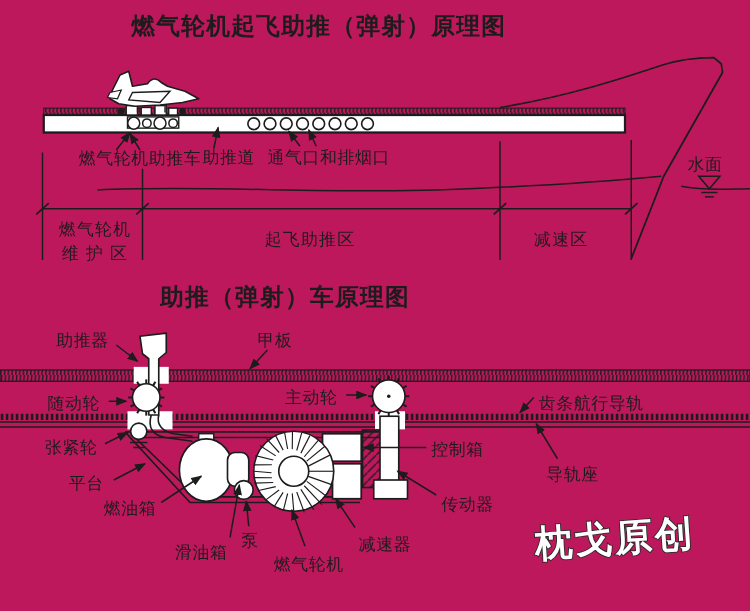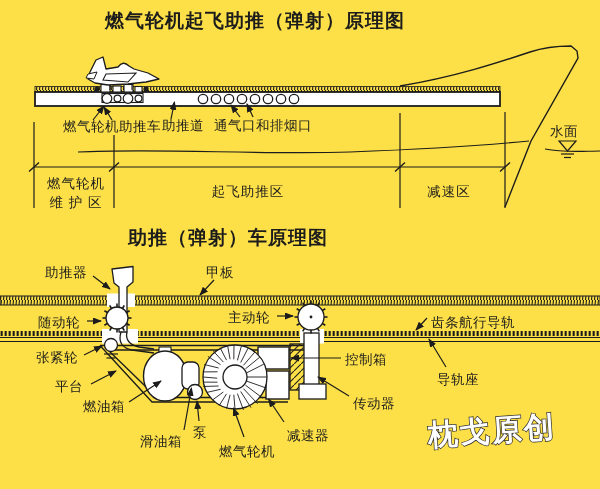--- a/index.html
+++ b/index.html
@@ -3,7 +3,7 @@
 <meta charset="utf-8">
 <style>
   html,body{margin:0;padding:0;background:#fff;}
-  .canvas{position:relative;width:600px;height:489px;background:#fde047;overflow:hidden;}
+  .canvas{position:relative;width:600px;height:489px;background:#be185d;overflow:hidden;}
   svg{display:block;}
   text{font-family:"Liberation Sans","DejaVu Sans",sans-serif;fill:#1c1c1c;}
   .title{font-size:19px;font-weight:bold;letter-spacing:1px;}

